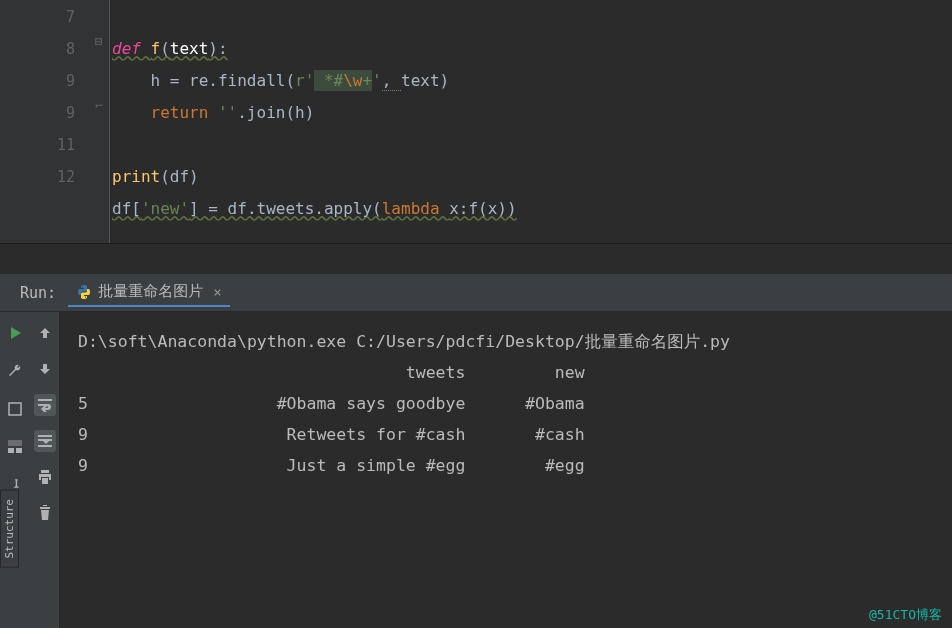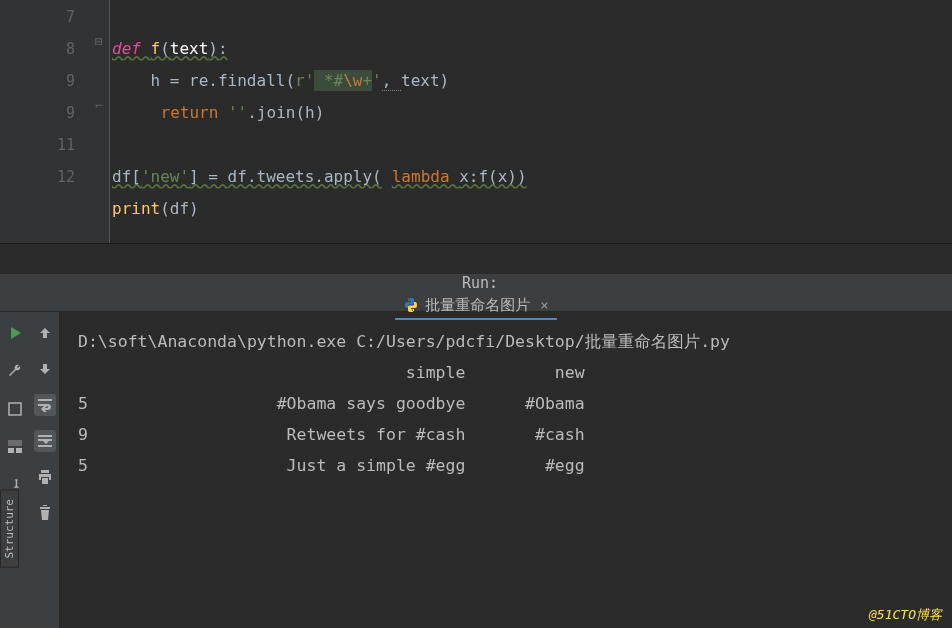--- a/index.html
+++ b/index.html
@@ -13,7 +13,7 @@
 .code-col { flex:1; padding-top:1px; }
 .code-line { height:32px; line-height:32px; white-space:pre; padding-left:2px; }
 .k-def { color:#ec4899; font-style:italic; }
-.k-or { color:#cc7832;margin-left:10px; }
+.k-or { color:#cc7832; }
 .func { color:#ffc66d; }
 .param { color:#ffffff;margin-top:36px; }
 .str { color:#6a8759; }

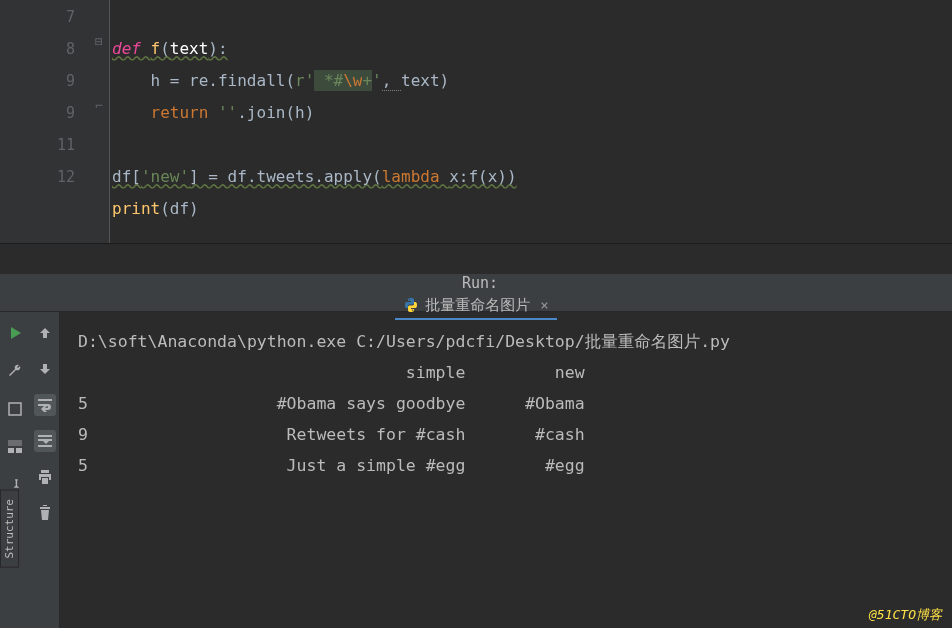--- a/index.html
+++ b/index.html
@@ -69,8 +69,8 @@
     <div class="code-line">    h = re.findall(<span class="str">r'</span><span class="str regex-hl"> *#</span><span class="esc regex-hl">\w</span><span class="str regex-hl">+</span><span class="str">'</span><span class="underline">, </span>text)</div>
     <div class="code-line">    <span class="k-or">return </span><span class="str">''</span>.join(h)</div>
     <div class="code-line"></div>
+    <div class="code-line"><span class="func">print</span>(df)</div>
     <div class="code-line"><span class="wavy">df[</span><span class="str wavy">'new'</span><span class="wavy">] = df.tweets.apply(</span><span class="k-or wavy">lambda </span><span class="wavy">x:f(x))</span></div>
-    <div class="code-line"><span class="func">print</span>(df)</div>
   </div>
 </div>
 

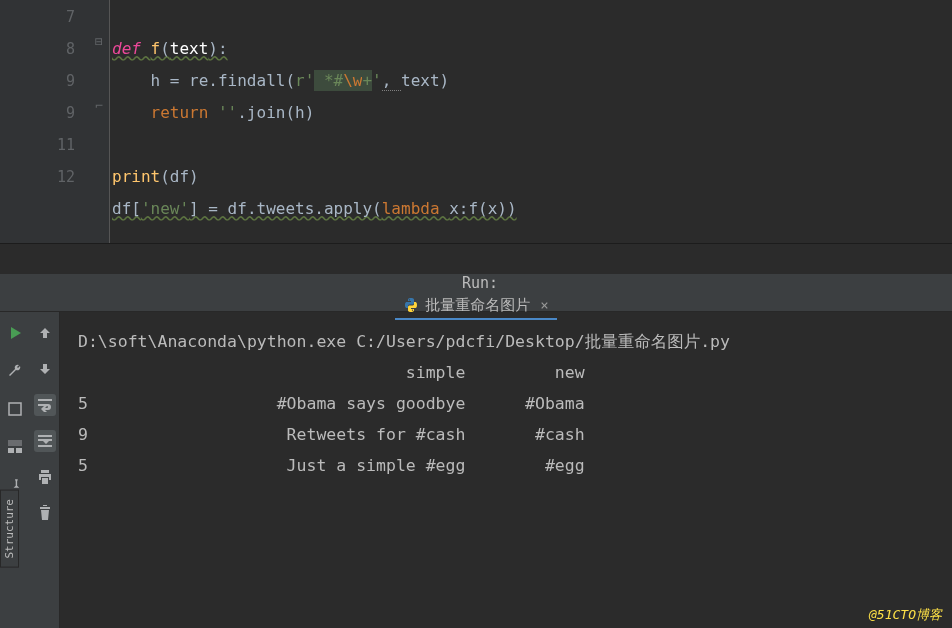--- a/index.html
+++ b/index.html
@@ -24,7 +24,7 @@
 
 .divider { height:1px; background:#1c1c1c; }
 
-.run-bar { height:38px; background:#3c3f41; display:flex; align-items:center; border-bottom:1px solid #282828;flex-direction:column; }
+.run-bar { height:38px; background:#3c3f41; display:flex; align-items:center; border-bottom:1px solid #282828; }
 .run-label { color:#bbb; font-size:15px; padding:0 12px 0 20px; }
 .tab { display:flex; align-items:center; gap:6px; padding:4px 8px; border-bottom:2px solid #4a88c7; height:28px; }
 .tab-icon { width:16px; height:16px; }

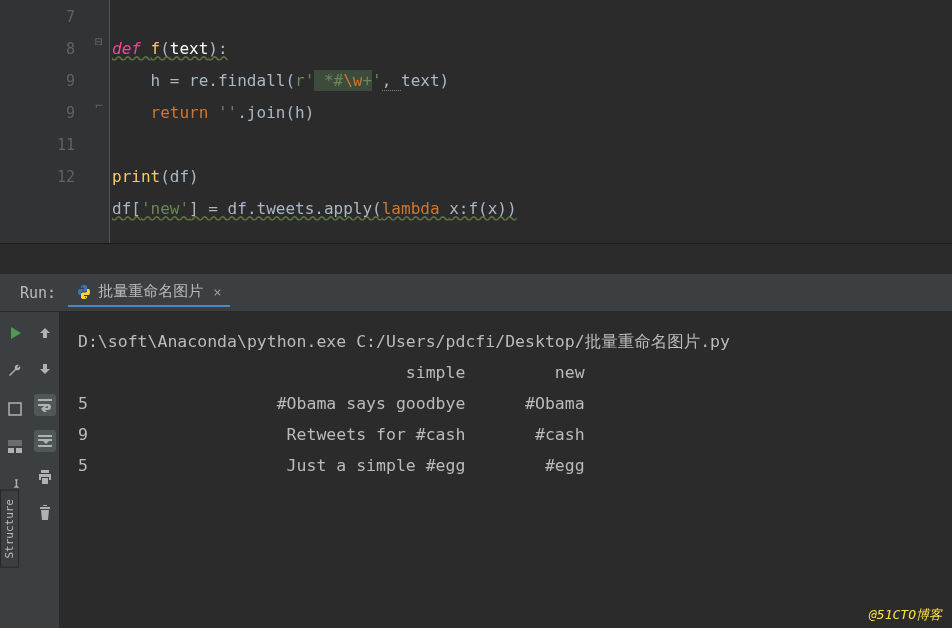--- a/index.html
+++ b/index.html
@@ -155,7 +155,7 @@
   </div>
   <div class="console">
     <div class="console-line">D:\soft\Anaconda\python.exe C:/Users/pdcfi/Desktop/批量重命名图片.py</div>
-    <div class="console-line">                                 simple         new</div>
+    <div class="console-line">                                 tweets         new</div>
     <div class="console-line">5                   #Obama says goodbye      #Obama</div>
     <div class="console-line">9                    Retweets for #cash       #cash</div>
     <div class="console-line">5                    Just a simple #egg        #egg</div>

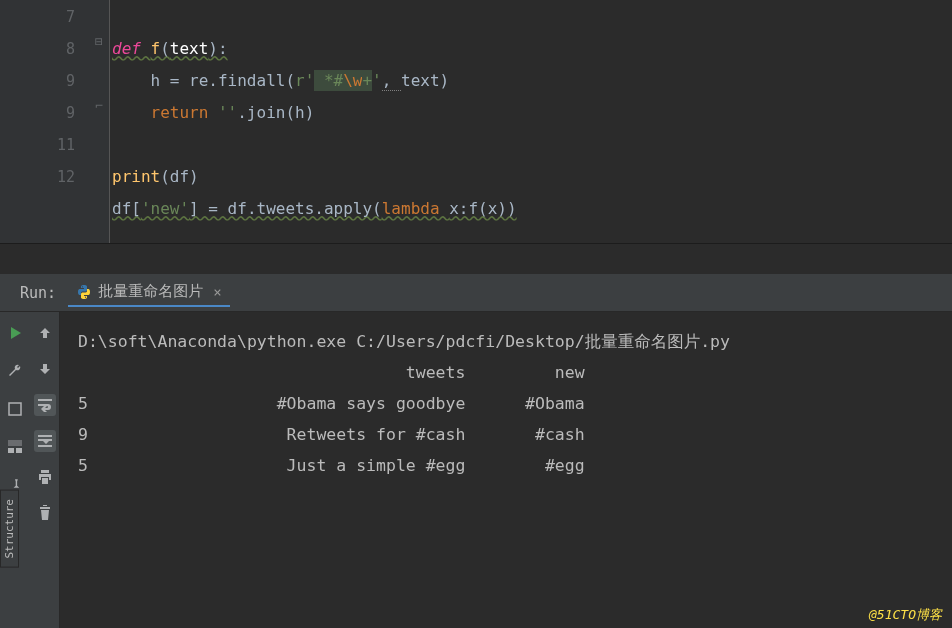--- a/index.html
+++ b/index.html
@@ -158,7 +158,7 @@
     <div class="console-line">                                 tweets         new</div>
     <div class="console-line">5                   #Obama says goodbye      #Obama</div>
     <div class="console-line">9                    Retweets for #cash       #cash</div>
-    <div class="console-line">5                    Just a simple #egg        #egg</div>
+    <div class="console-line">9                    Just a simple #egg        #egg</div>
     <div class="console-line">&nbsp;</div>
   </div>
 </div>

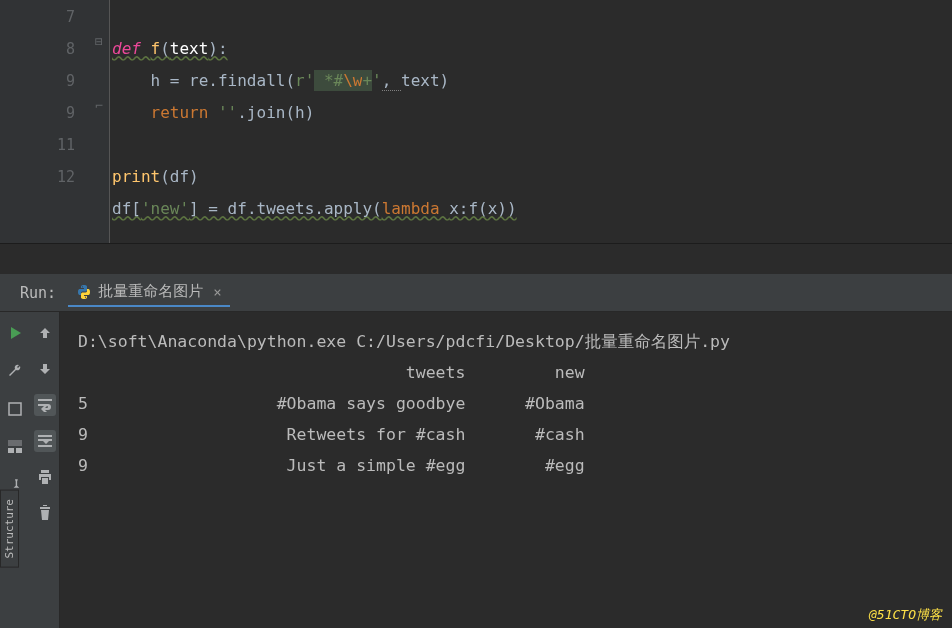--- a/index.html
+++ b/index.html
@@ -43,7 +43,7 @@
 
 .side-tab { position:absolute; left:0; bottom:60px; writing-mode:vertical-rl; transform:rotate(180deg); background:#3c3f41; color:#bbb; font-size:11px; padding:8px 2px; border:1px solid #282828; }
 
-.watermark { position:absolute; right:10px; bottom:4px; color:#fde047; font-size:13px;font-style:italic; }
+.watermark { position:absolute; right:10px; bottom:4px; color:#14b8a6; font-size:13px; }
 
 svg { display:block; }
 </style>

